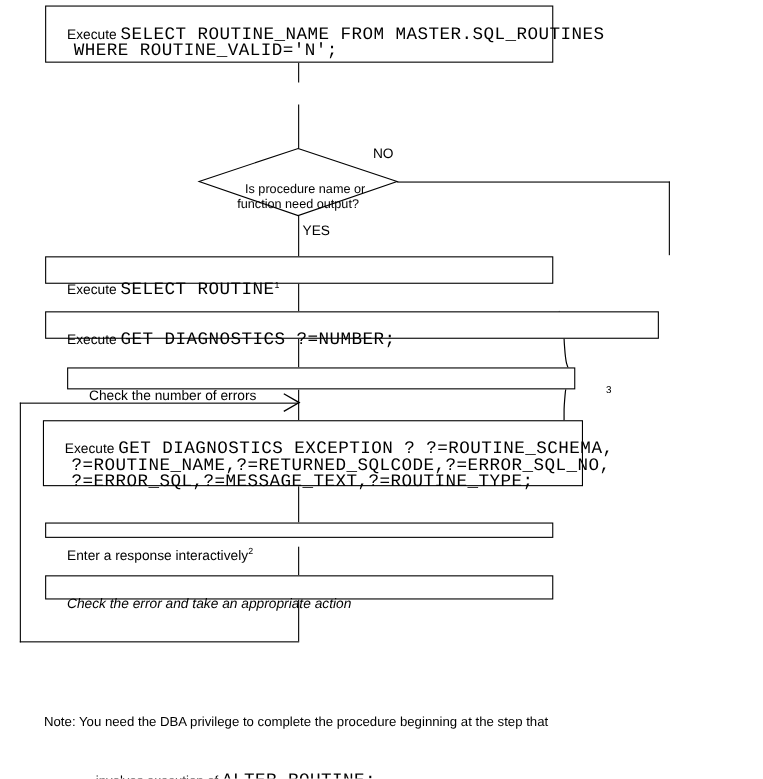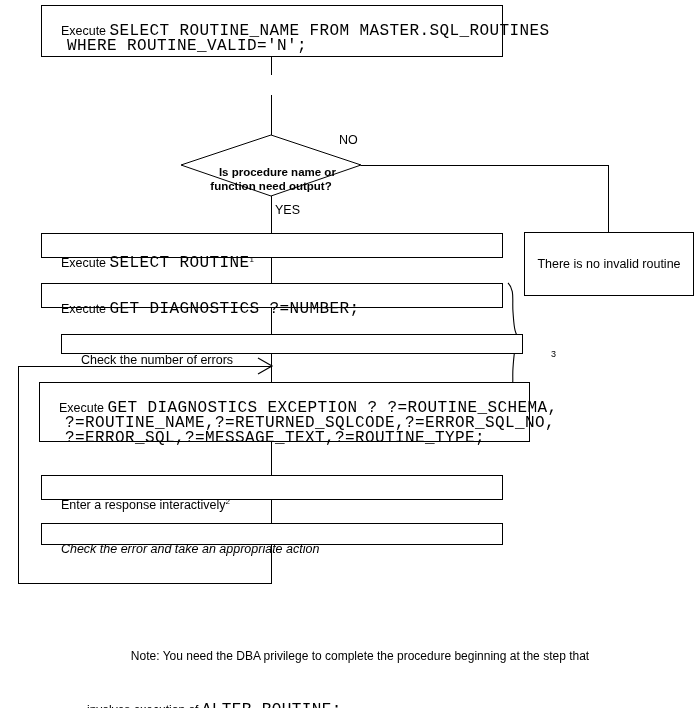--- a/index.html
+++ b/index.html
@@ -146,7 +146,7 @@
   </div>
 
 
-  <div class="diamond-text" style="left:181px; top:151px; width:180px;font-weight:bold;">
+  <div class="diamond-text" style="left:181px; top:151px; width:180px;">
     <span>Is procedure name or</span><br><span>function need output?</span>
   </div>
   <div class="label" style="left:339px; top:133px;"><span>NO</span></div>

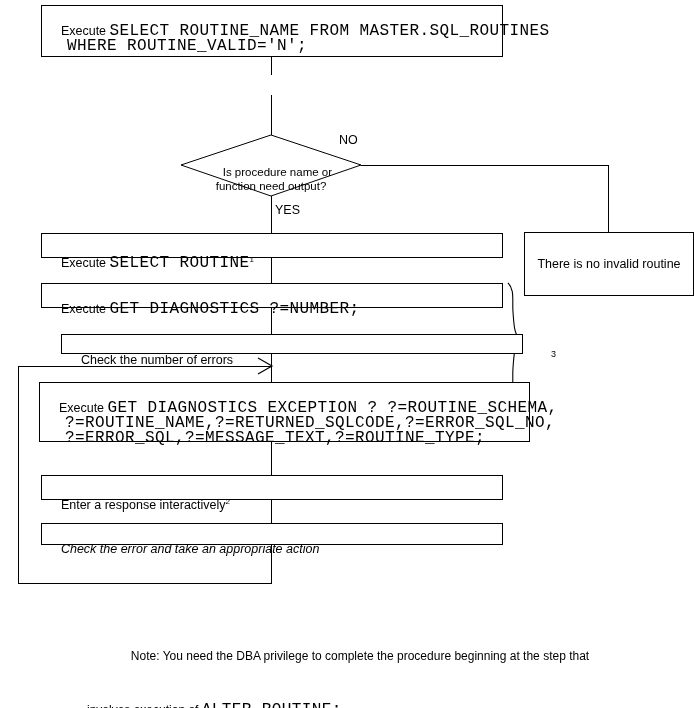--- a/index.html
+++ b/index.html
@@ -176,9 +176,6 @@
     <span>Check the error and take an appropriate action</span>
   </div>
 
-  <div class="box centerbox" style="left:524px; top:232px; width:170px; height:64px; padding:0;">
-    <span>There is no invalid routine</span>
-  </div>
 
   <div class="label" style="left:541px; top:333px; font-size:9px;">
     <span>3</span>

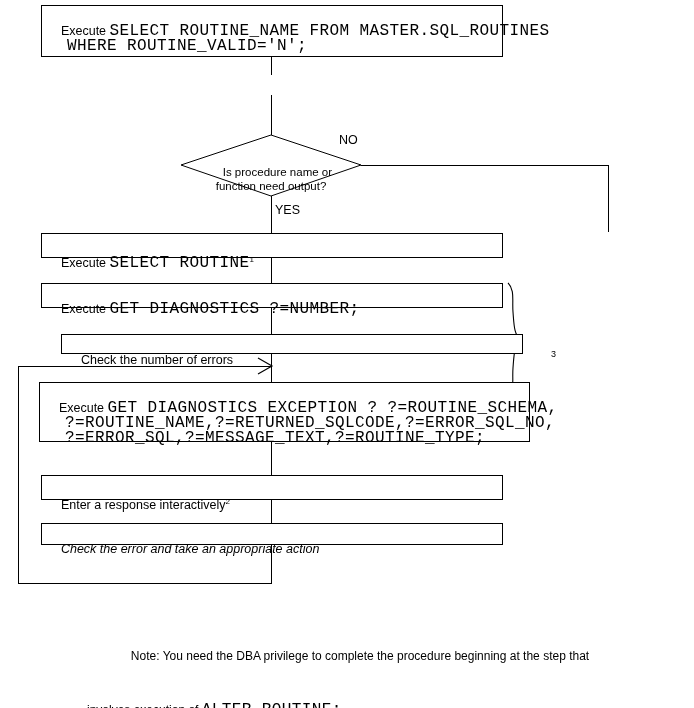--- a/index.html
+++ b/index.html
@@ -156,7 +156,7 @@
     <span>Execute </span><span class="mono">SELECT ROUTINE</span><span class="sup">1</span>
   </div>
 
-  <div class="box" style="left:41px; top:283px; width:462px; height:25px;">
+  <div class="box" style="left:41px; top:283px; width:558px; height:25px;">
     <span>Execute </span><span class="mono">GET DIAGNOSTICS ?=NUMBER;</span>
   </div>
 

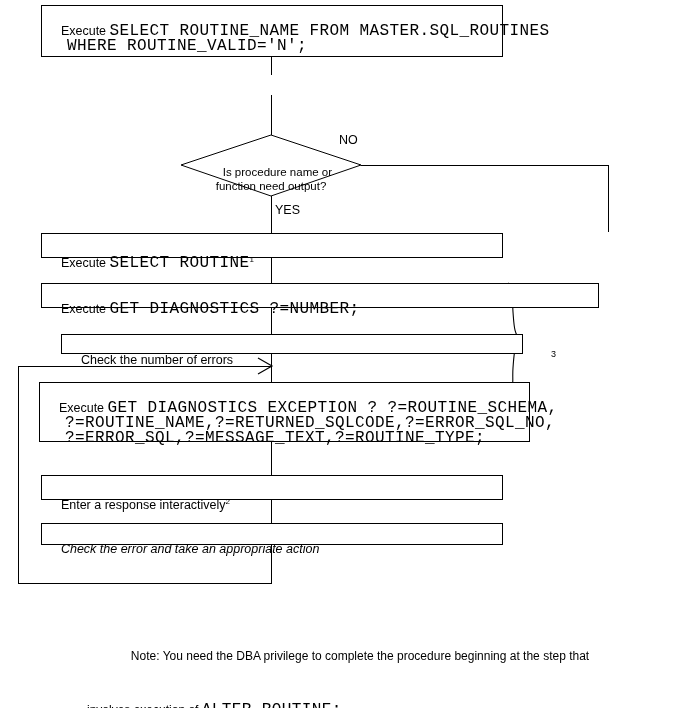--- a/index.html
+++ b/index.html
@@ -168,7 +168,7 @@
     <span>Execute </span><span class="mono">GET DIAGNOSTICS EXCEPTION ? ?=ROUTINE_SCHEMA,</span><br><span class="mono">  ?=ROUTINE_NAME,?=RETURNED_SQLCODE,?=ERROR_SQL_NO,</span><br><span class="mono">  ?=ERROR_SQL,?=MESSAGE_TEXT,?=ROUTINE_TYPE;</span>
   </div>
 
-  <div class="box" style="left:41px; top:475px; width:462px; height:25px;">
+  <div class="box" style="left:41px; top:475px; width:462px; height:14px;">
     <span>Enter a response interactively</span><span class="sup">2</span>
   </div>
 

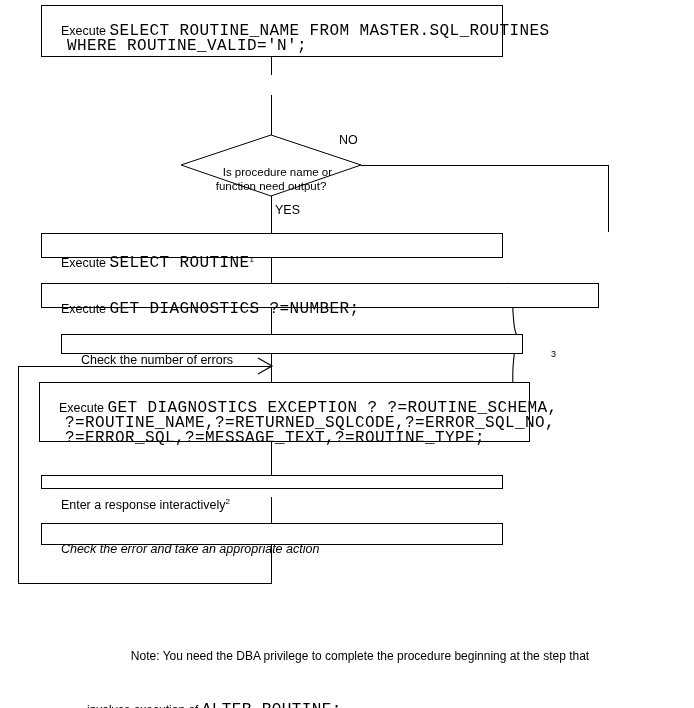--- a/index.html
+++ b/index.html
@@ -182,7 +182,7 @@
   </div>
 
   <div class="notes" style="left:40px; top:611px; width:640px;">
-    <div class="note-line" style="padding-left:47px; text-indent:-47px;text-align:center;"><span>Note: </span><span>You need the DBA privilege to complete the procedure beginning at the step that</span></div>
+    <div class="note-line" style="padding-left:47px; text-indent:-47px;"><span>Note: </span><span>You need the DBA privilege to complete the procedure beginning at the step that</span></div>
     <div class="note-line" style="padding-left:47px;"><span>involves execution of </span><span class="mono">ALTER ROUTINE;</span><span>.</span></div>
     
     

